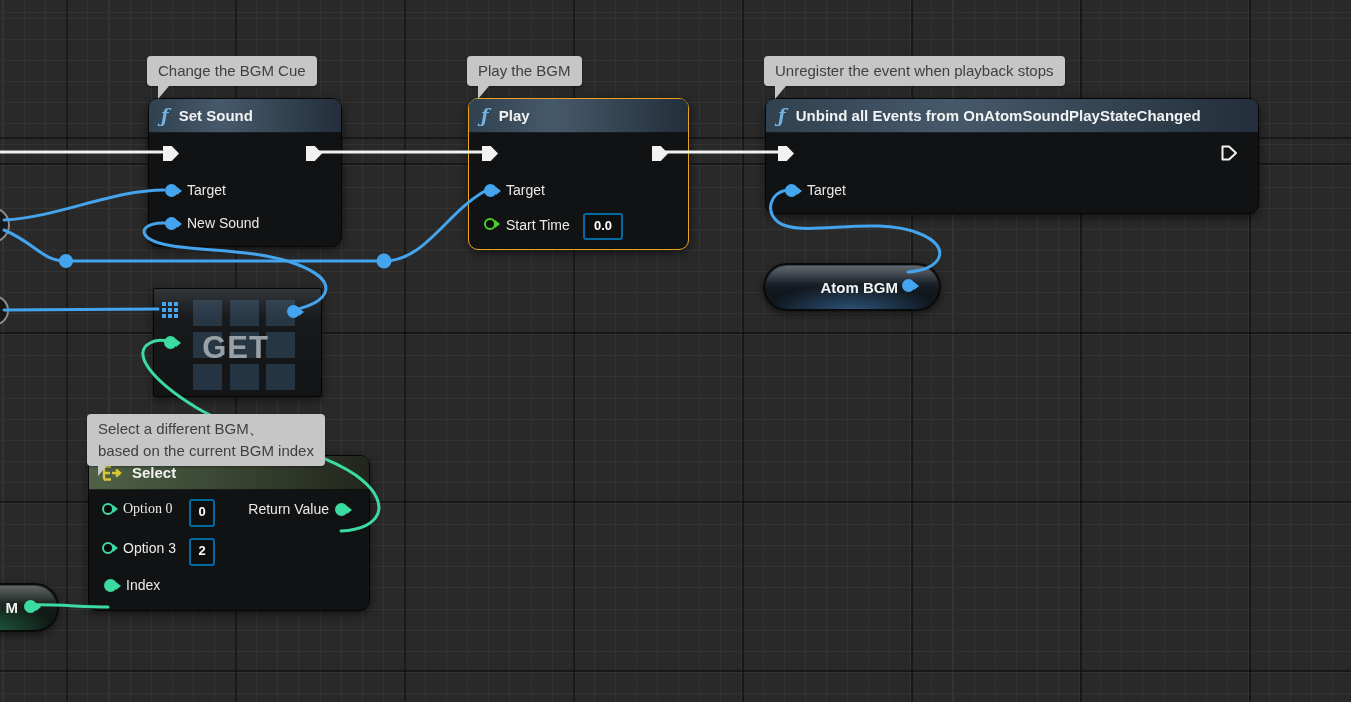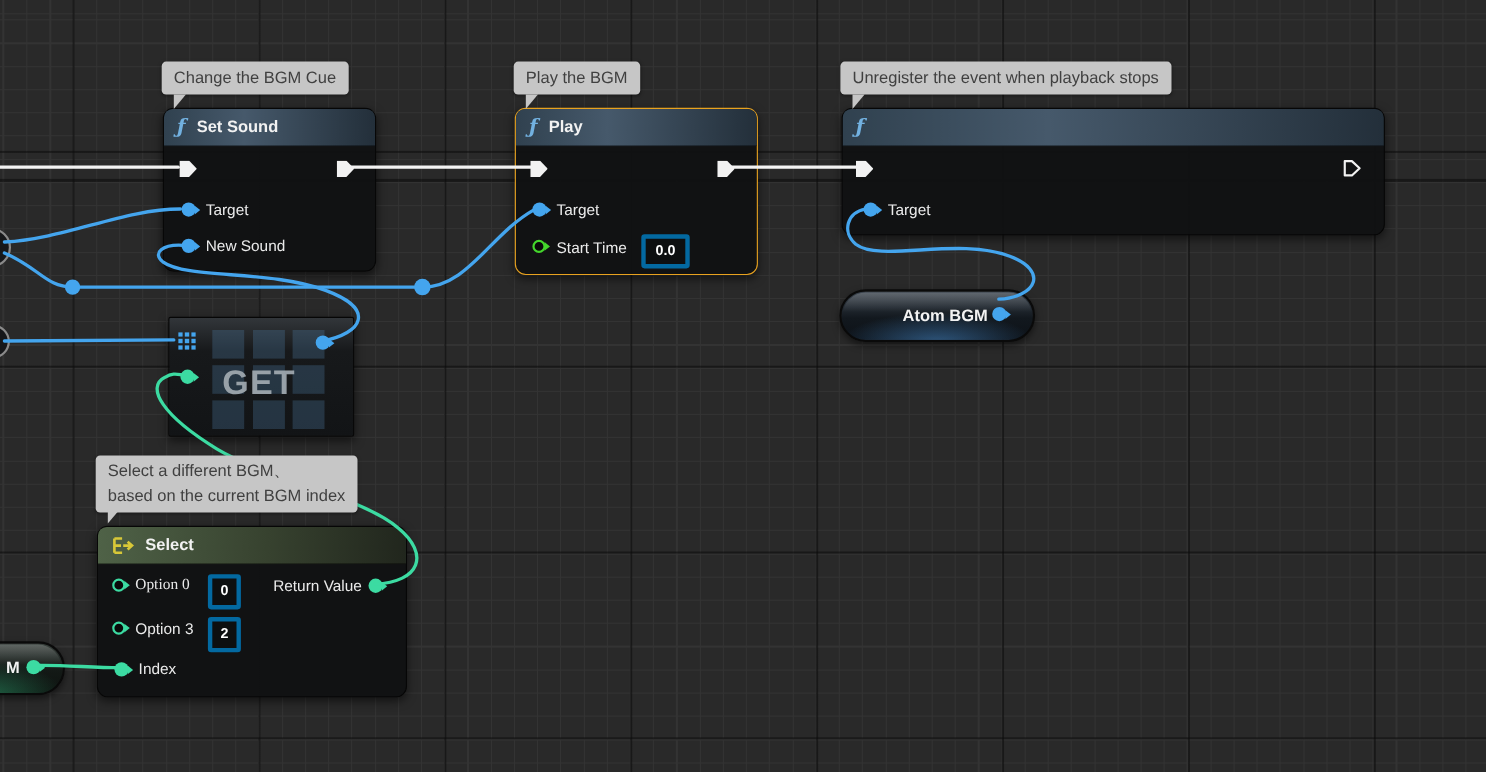--- a/index.html
+++ b/index.html
@@ -104,6 +104,7 @@
   <div class="node" style="left:765px;top:98px;width:492px;height:114px;">
     <div class="header fn-header">
       <span class="ficon">ƒ</span>
+      <span class="title">Unbind all Events from OnAtomSoundPlayStateChanged</span>
     </div>
     <span class="exec" style="left:12px;top:47px;"></span>
     <svg style="position:absolute;left:455px;top:46px;" width="17" height="16">

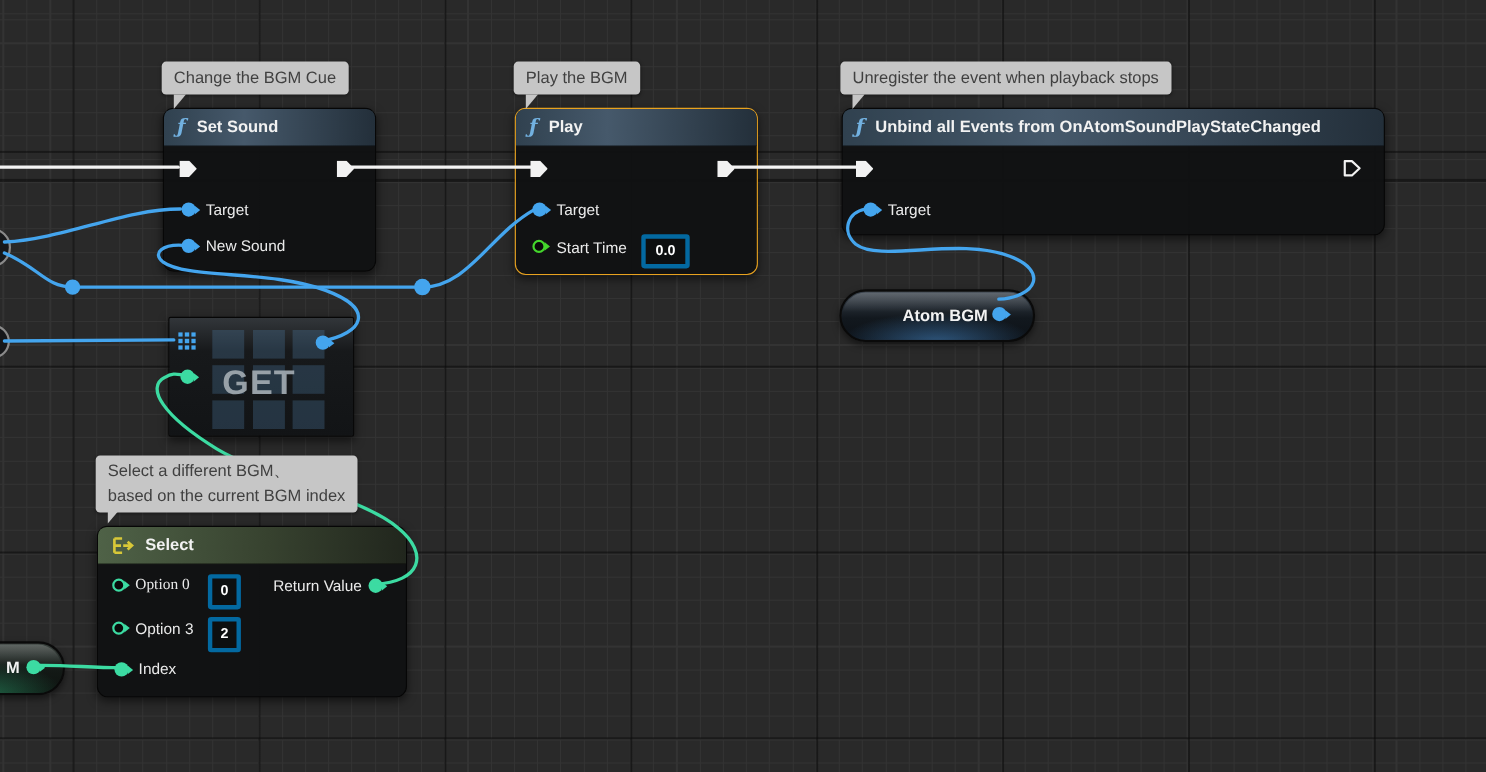--- a/index.html
+++ b/index.html
@@ -37,7 +37,7 @@
   .pin.green{color:#44d62c;}
   .pin.tealh{color:#3cdba2;}
   .plabel{position:absolute;color:#eaeaea;font-size:14px;white-space:nowrap;}
-  .vbox{position:absolute;background:#0d0f10;border:4px solid #0369a1;border-radius:3px;
+  .vbox{position:absolute;background:#0d0f10;border:2px solid #0369a1;border-radius:3px;
         color:#fff;font-size:13px;font-weight:600;text-align:center;line-height:22px;}
   .bubble{position:absolute;background:#c6c6c6;color:#404040;font-size:15px;line-height:22px;
         padding:4px 11px;border-radius:4px;white-space:pre-line;z-index:5;

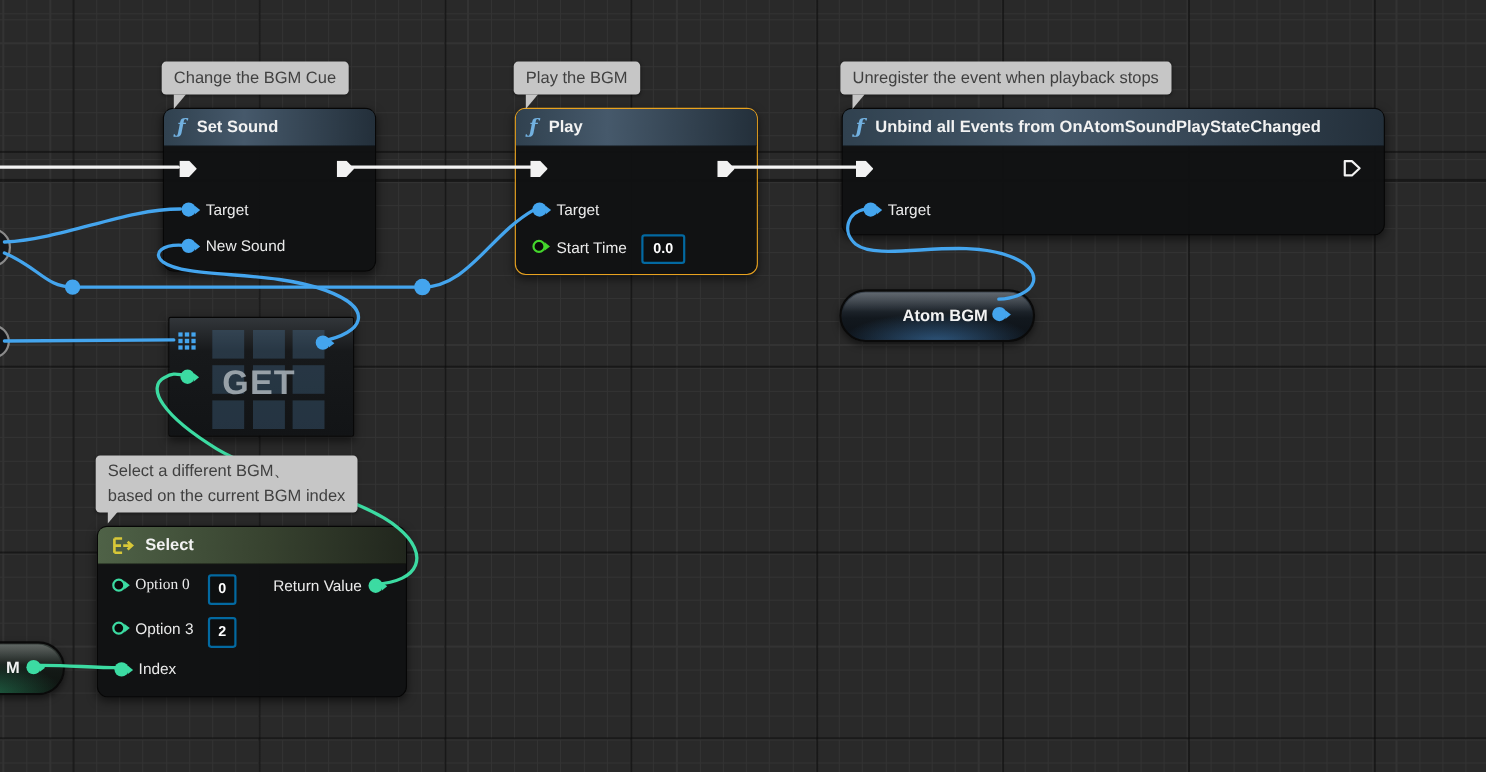--- a/index.html
+++ b/index.html
@@ -149,7 +149,7 @@
     <span class="pin teal" style="left:10px;top:47px;"></span>
   </div>
 
-  <div class="node" style="left:88px;top:478px;width:280px;height:154px;">
+  <div class="node" style="left:88px;top:455px;width:280px;height:154px;">
     <div class="header sel-header">
       <svg width="21" height="18">
         <g stroke="#d8c838" stroke-width="2.4" fill="none">

